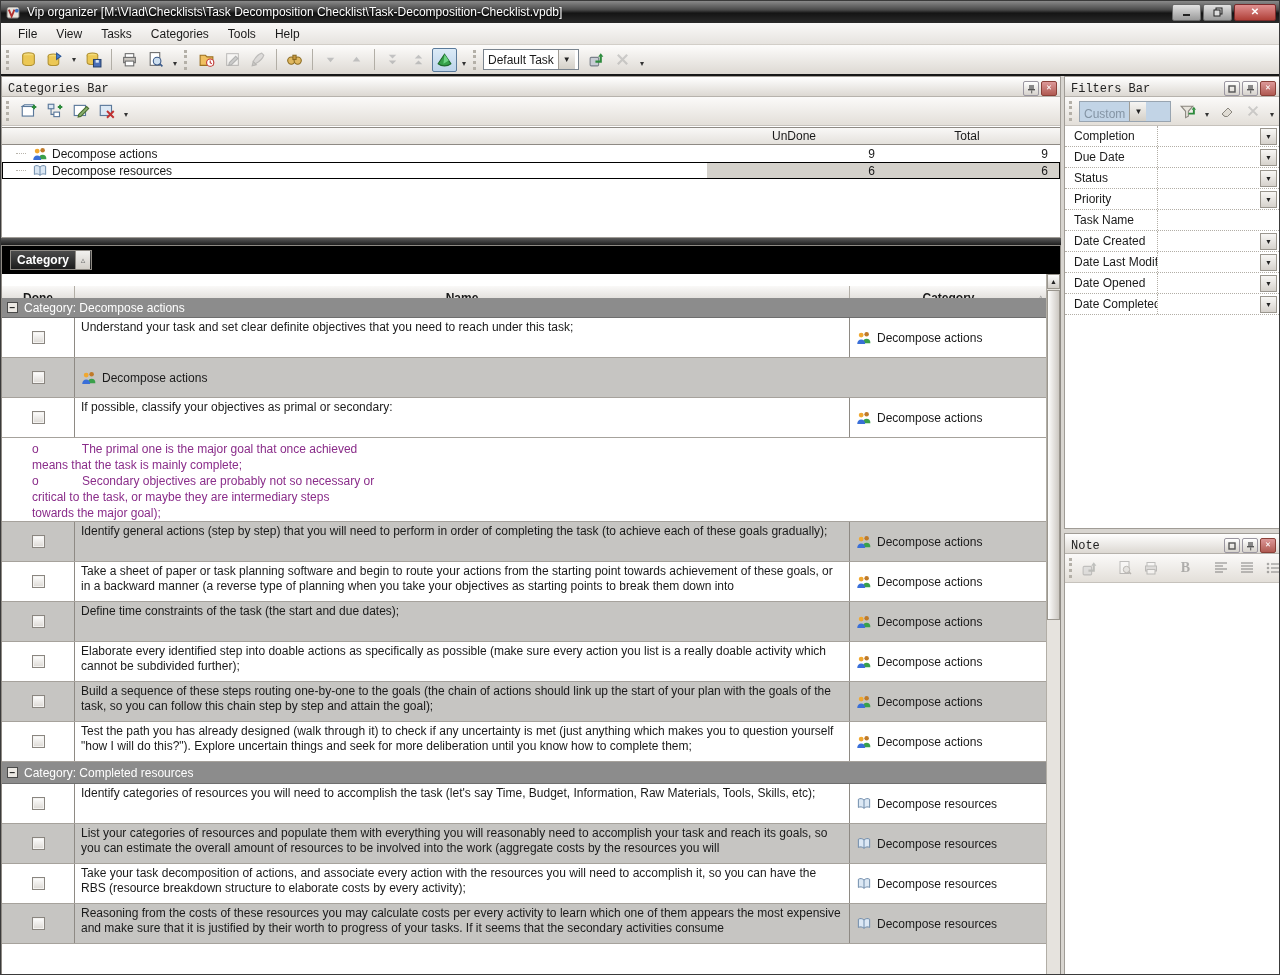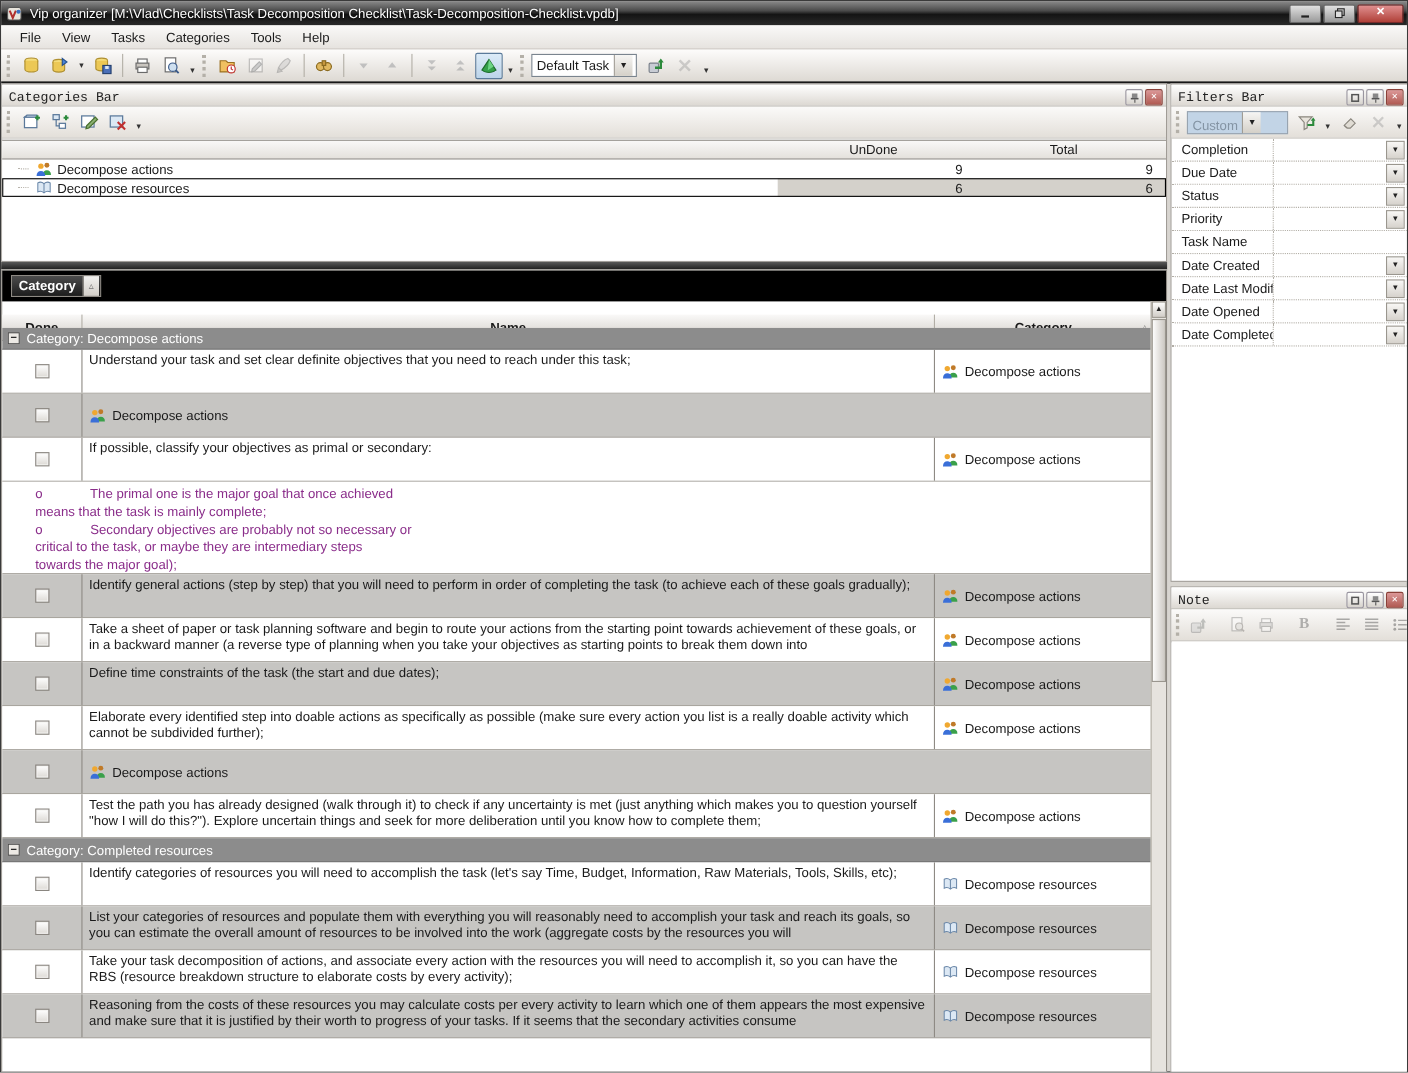--- a/index.html
+++ b/index.html
@@ -522,6 +522,9 @@
         <div class="c-done">
             <span class="checkbox"></span>
           </div>
+        <div class="c-name">
+            <span>Build a sequence of these steps routing one-by-one to the goals (the chain of actions should link up the start of your plan with the goals of the task, so you can follow this chain step by step and attain the goal);</span>
+          </div>
         <div class="c-cat">
             <svg class="gi" width="16" height="15" viewBox="0 0 16 16">
               <circle cx="10.8" cy="4.6" r="2.4" fill="#c07a28"></circle>

